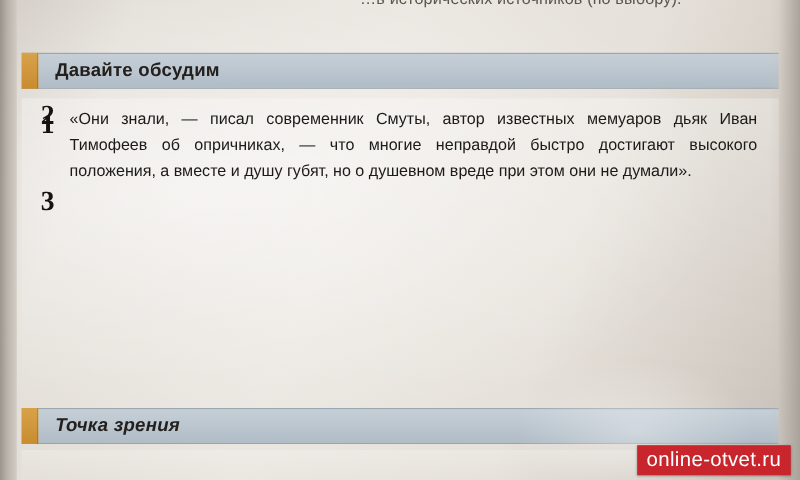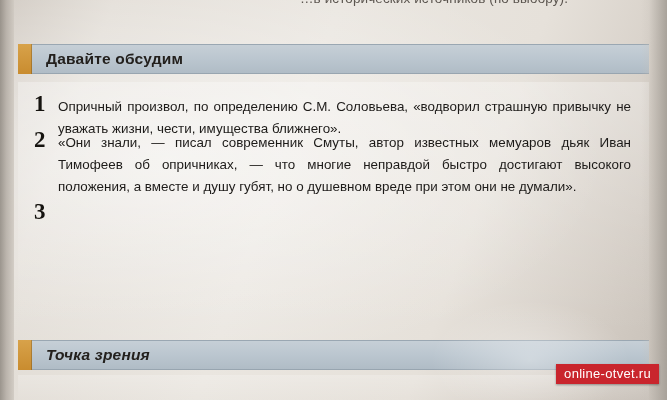--- a/index.html
+++ b/index.html
@@ -168,7 +168,6 @@
 
     <p class="para" id="para-1">
       <span class="num">1</span>
-      <span>Опричный произвол, по определению С.М. Соловьева, «водворил страшную привычку не уважать жизни, чести, имущества ближнего».</span>
     </p>
 
     <p class="para" id="para-2">

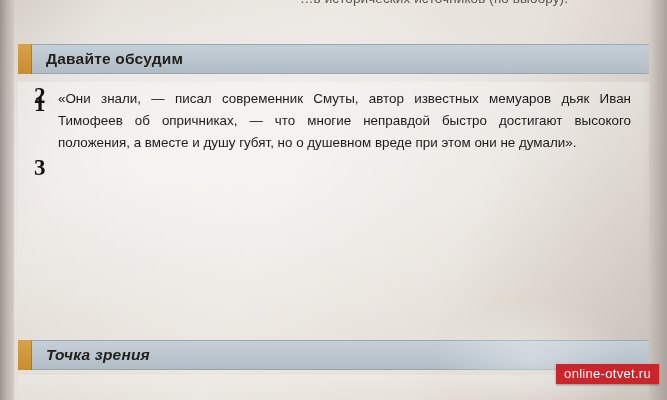--- a/index.html
+++ b/index.html
@@ -129,11 +129,11 @@
   #watermark {
     position: absolute;
     right: 8px;
-    bottom: 16px;
+    bottom: 4px;
     padding: 2px 8px 3px;
     background: #c9252d;
     color: #ffffff;
-    font-size: 13px;
+    font-size: 17px;
     letter-spacing: .3px;
     font-family: "Liberation Sans", sans-serif;
     box-shadow: 0 1px 2px rgba(0,0,0,.35);

